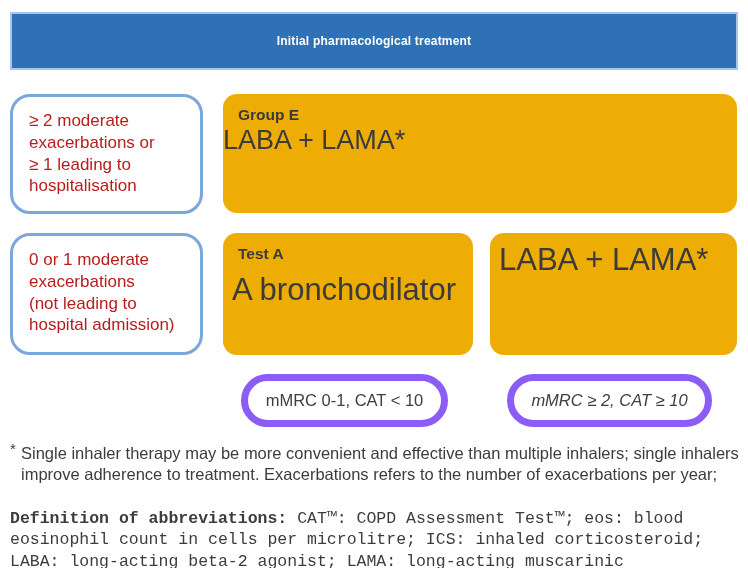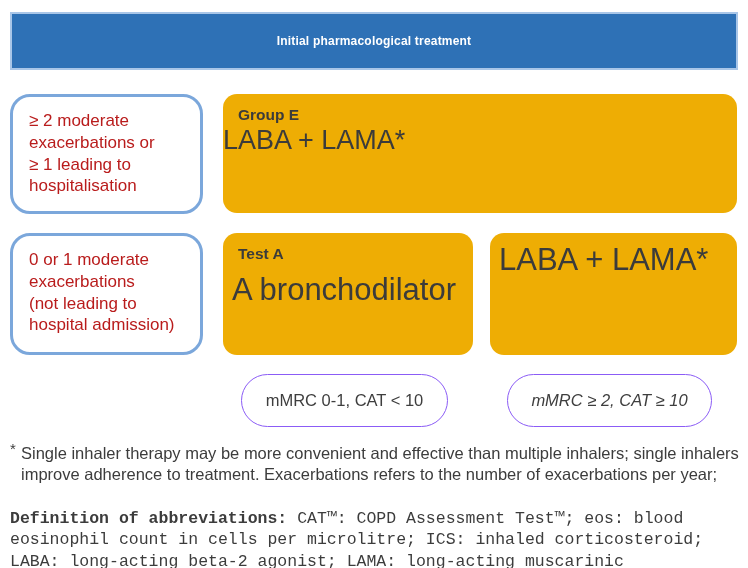--- a/index.html
+++ b/index.html
@@ -82,7 +82,7 @@
     position: absolute;
     top: 374px;
     height: 53px;
-    border: 1px solid #8b5cf6;
+    border: 7px solid #8b5cf6;
     border-radius: 27px;
     background: #ffffff;
     display: flex; align-items: center; justify-content: center;

